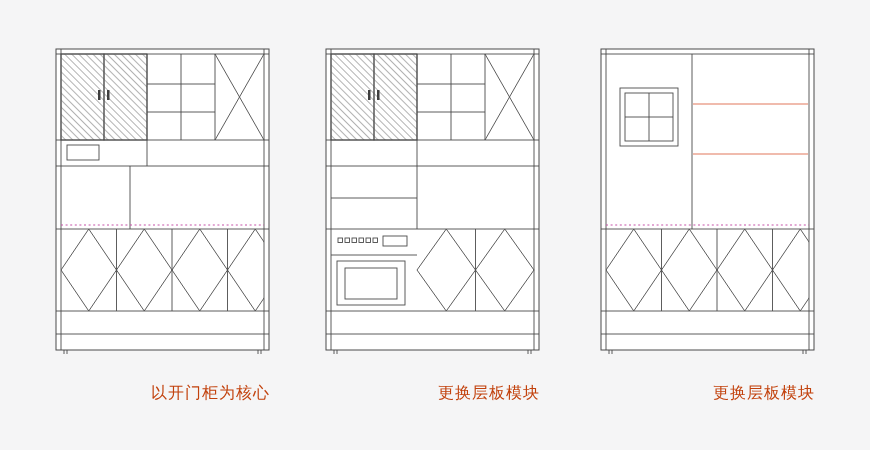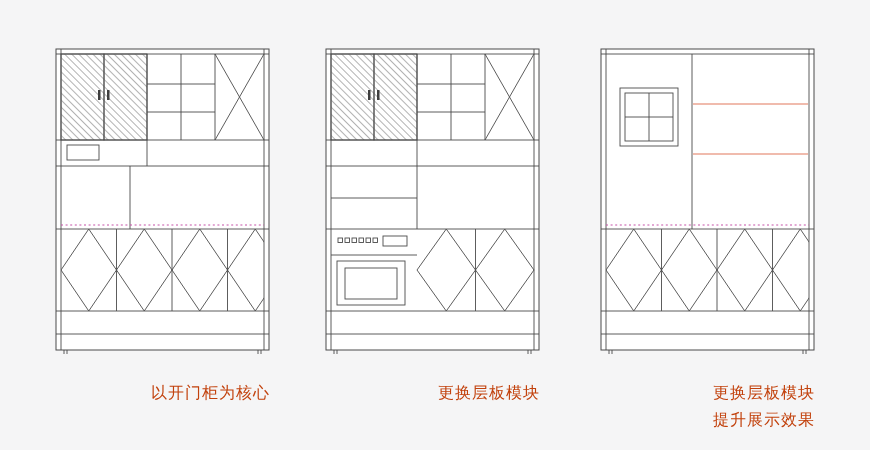--- a/index.html
+++ b/index.html
@@ -238,7 +238,6 @@
   </svg>
   <div class="caption">
     <div>更换层板模块</div>
-    <div>提升展示效果</div>
   </div>
 </div>
 

